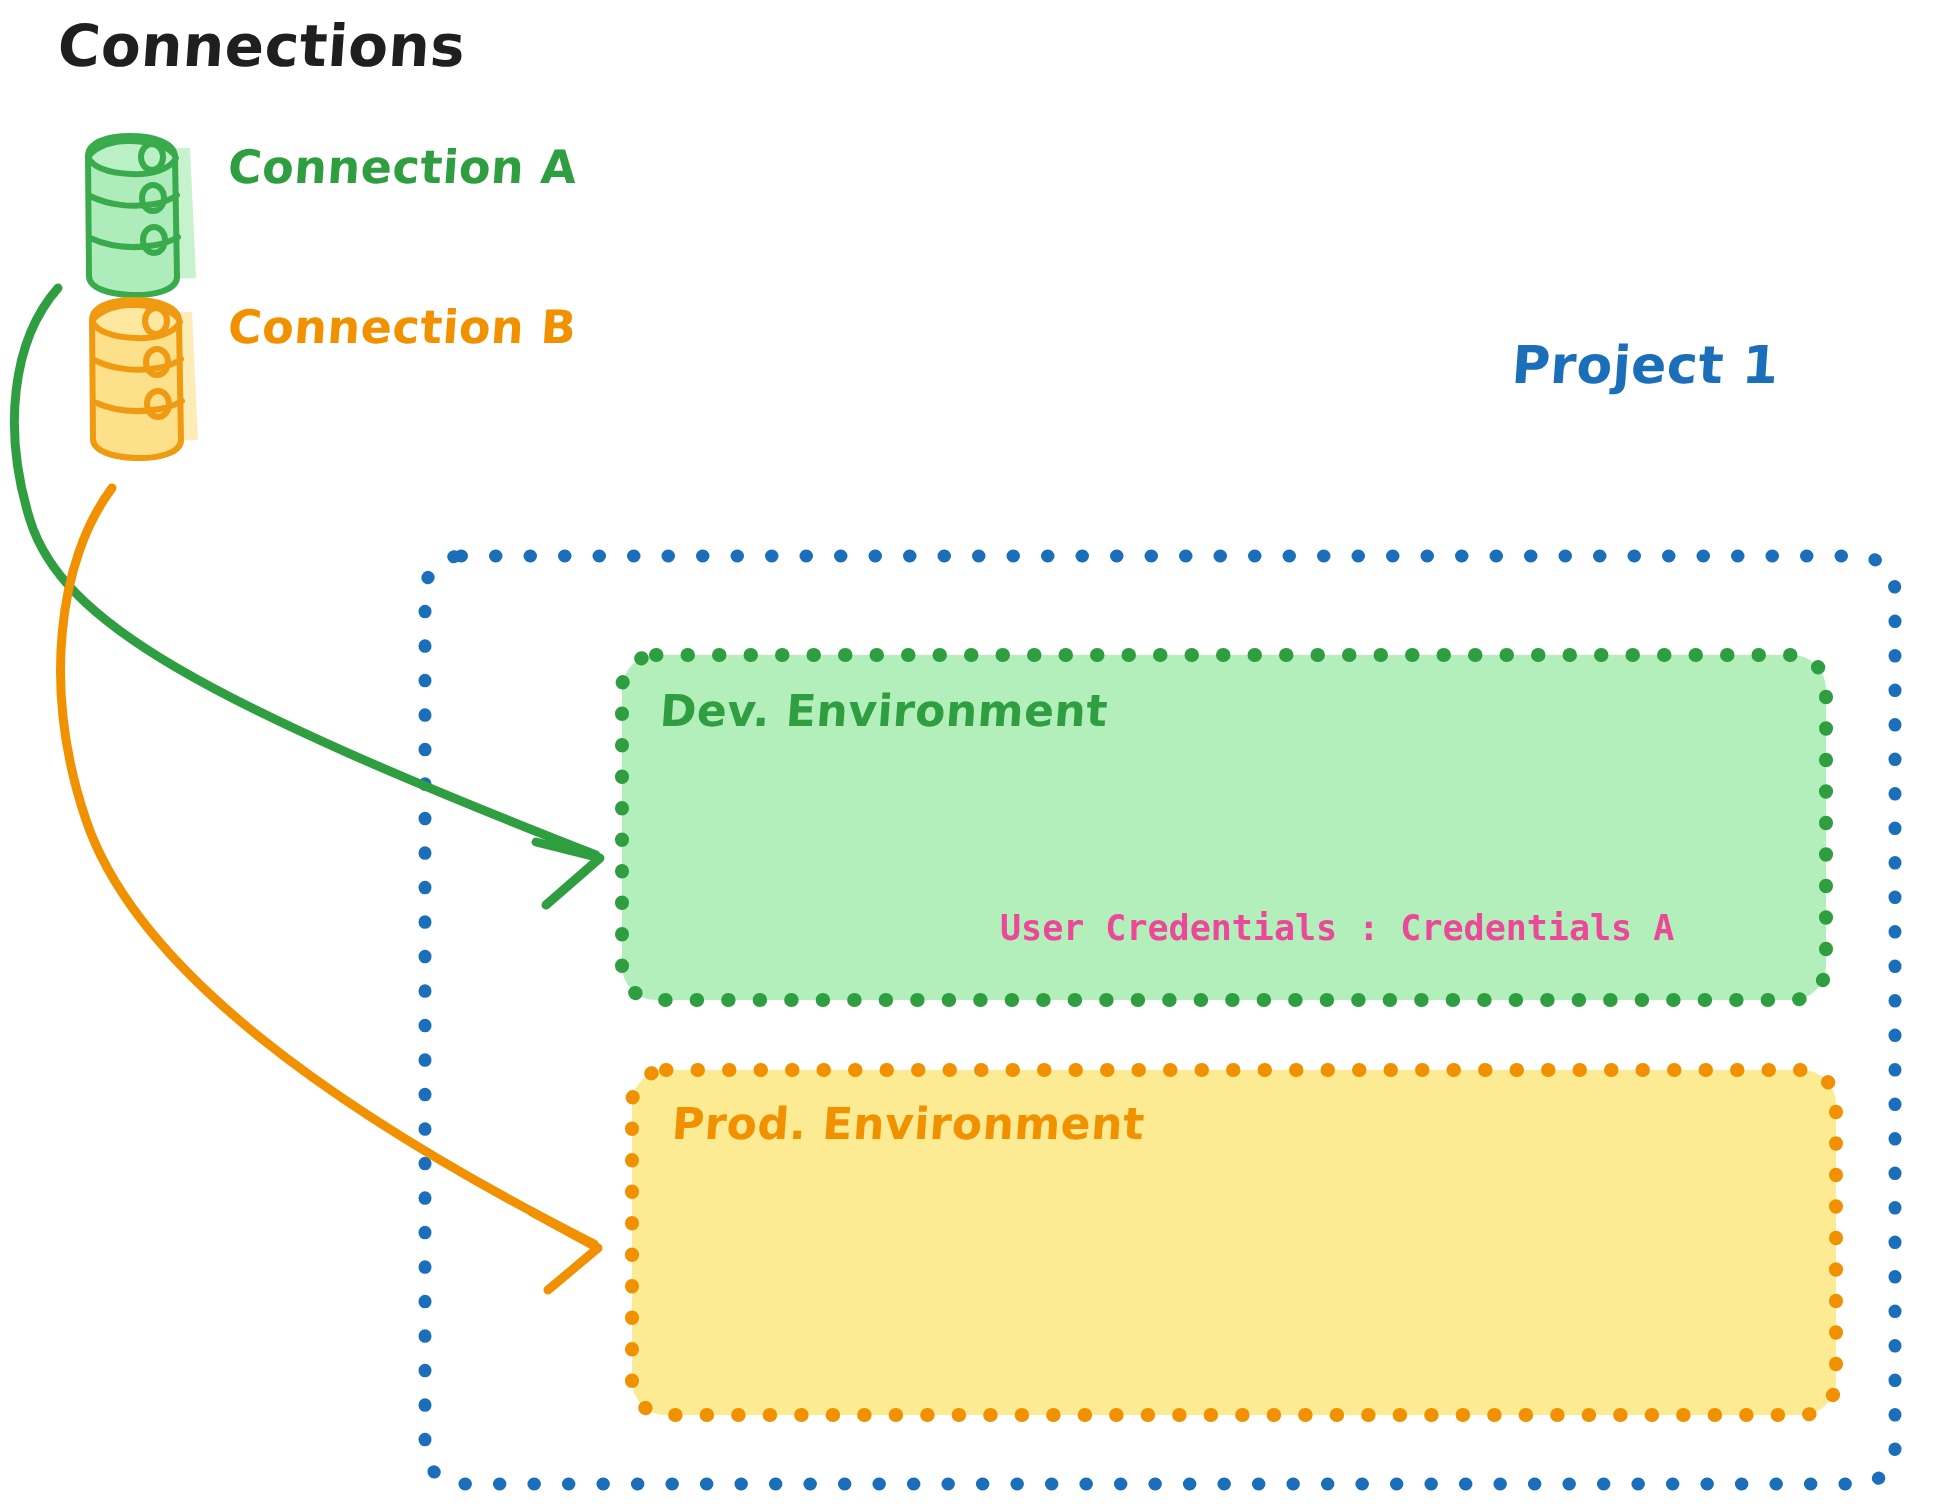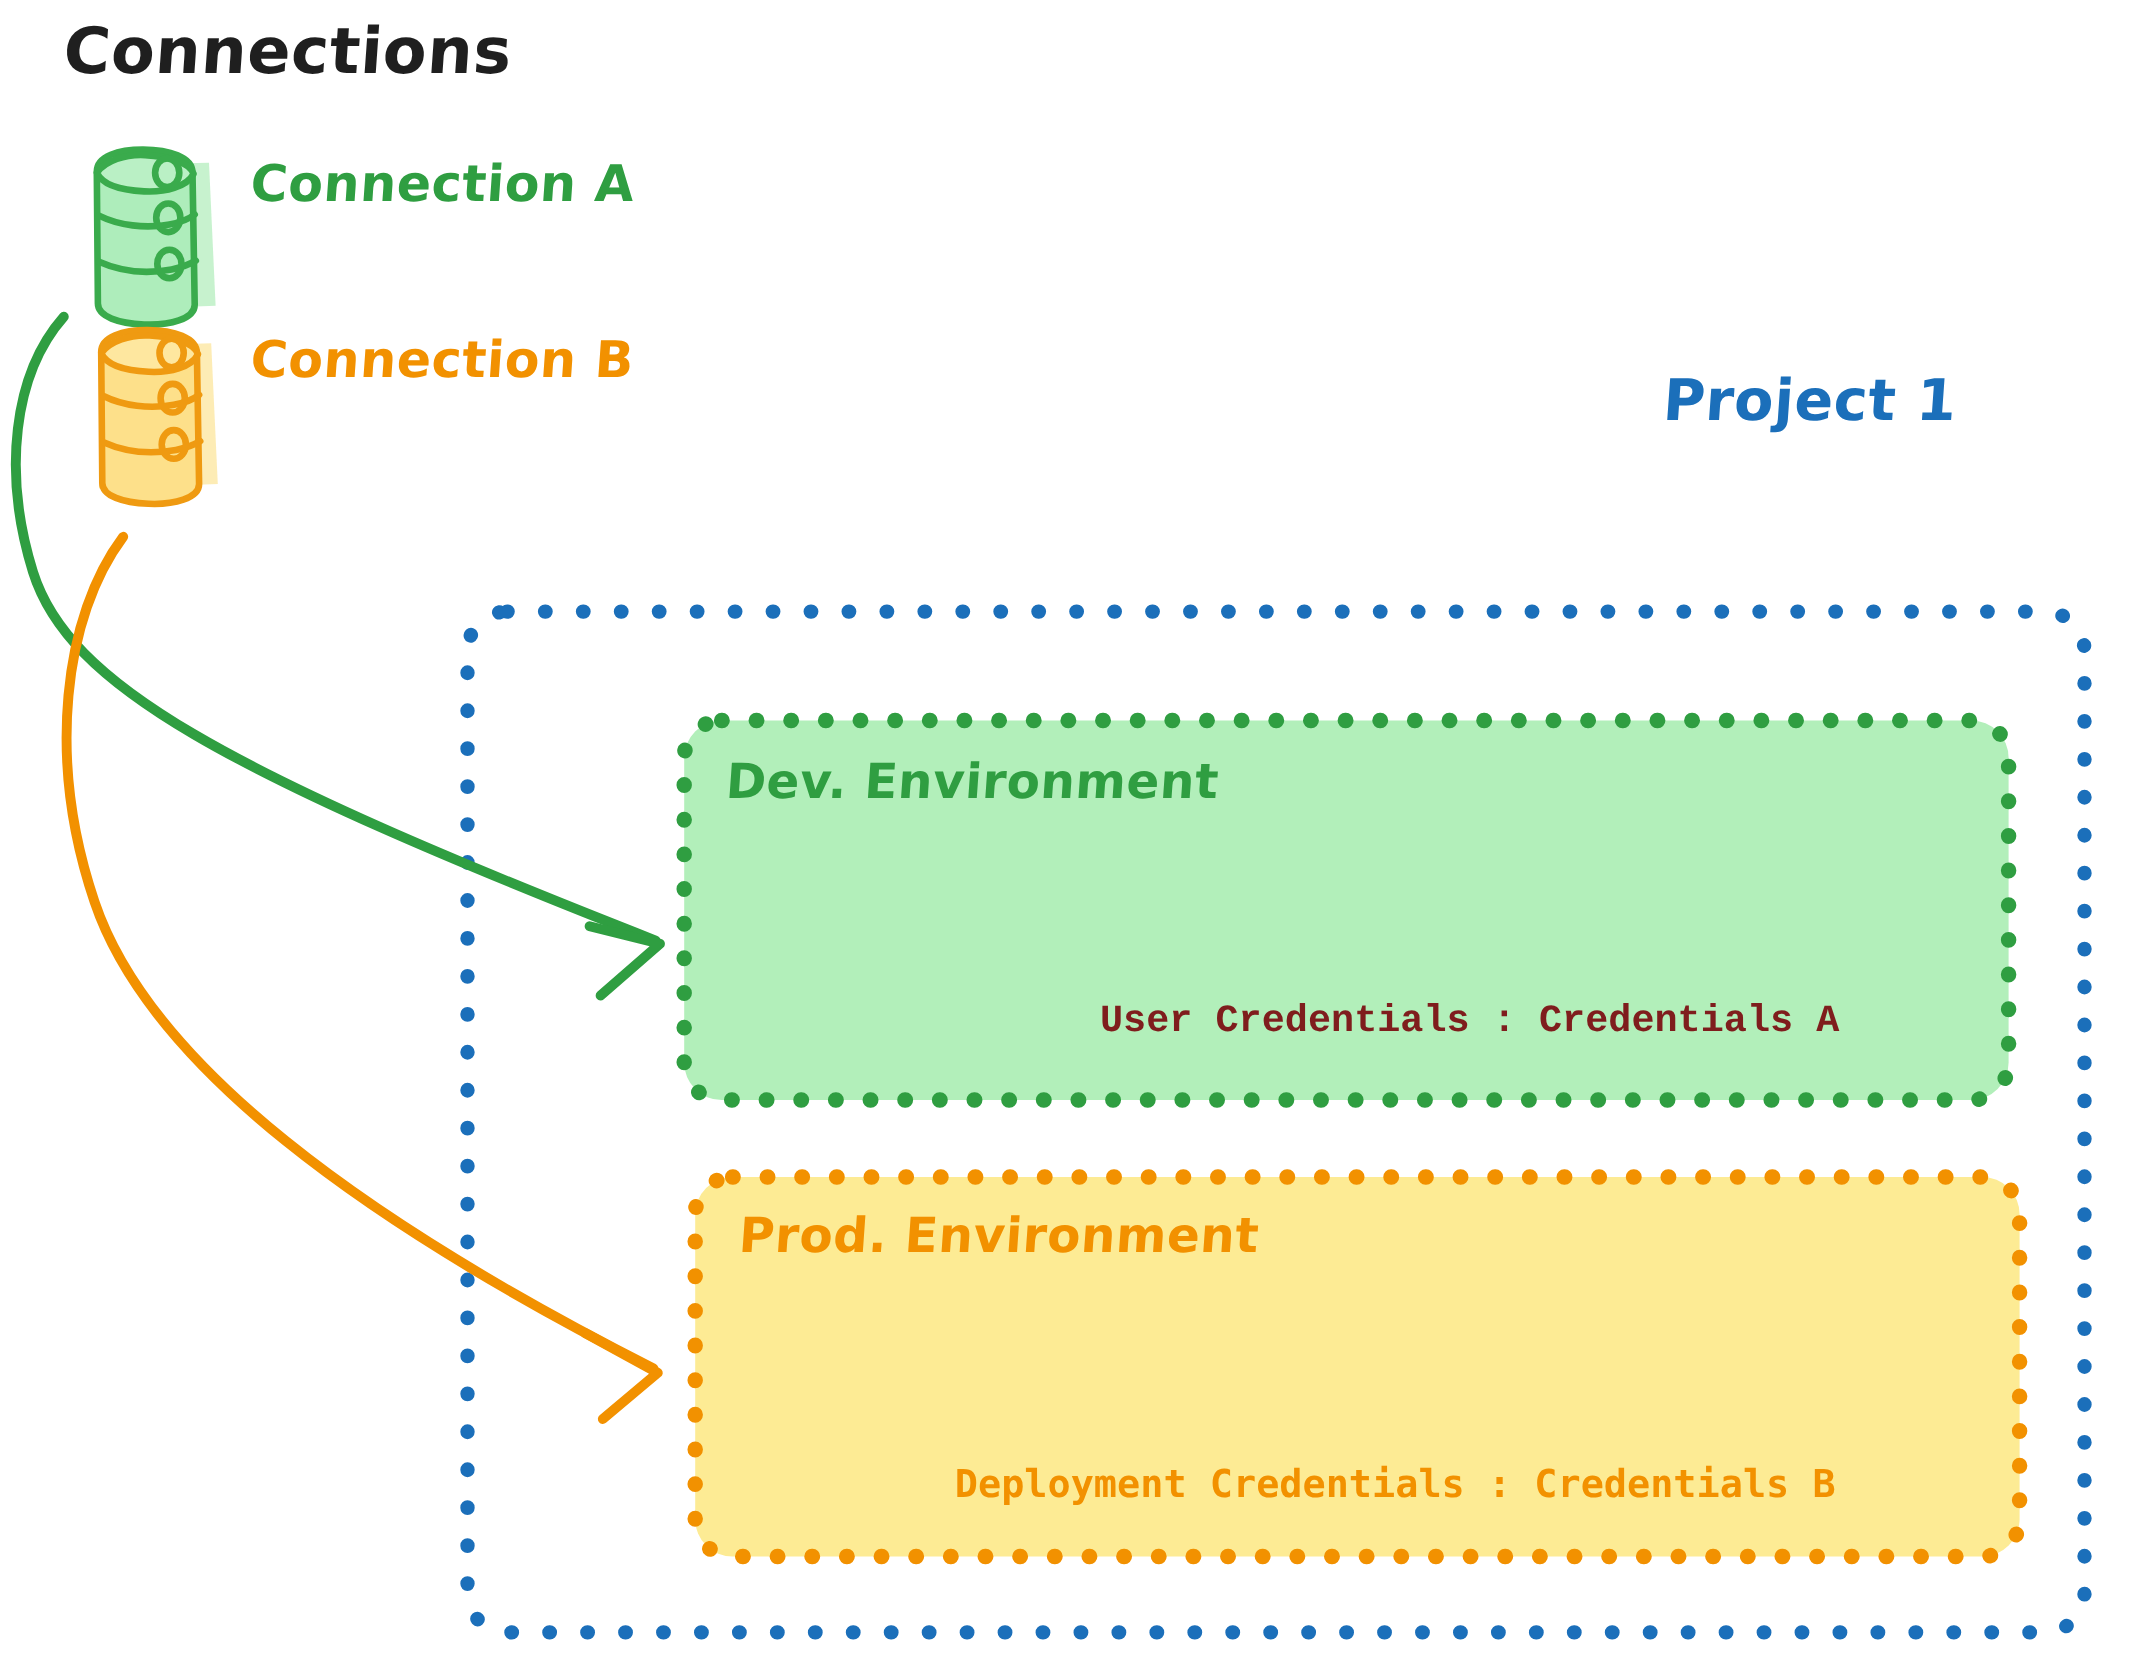--- a/index.html
+++ b/index.html
@@ -91,8 +91,7 @@
   #dev-credentials {
     left: 1000px;
     top: 908px;
-    color: #7f1d1d;
-    font-family: Liberation Mono, monospace;
+    color: #ec4899;
   }
 
   #prod-credentials {

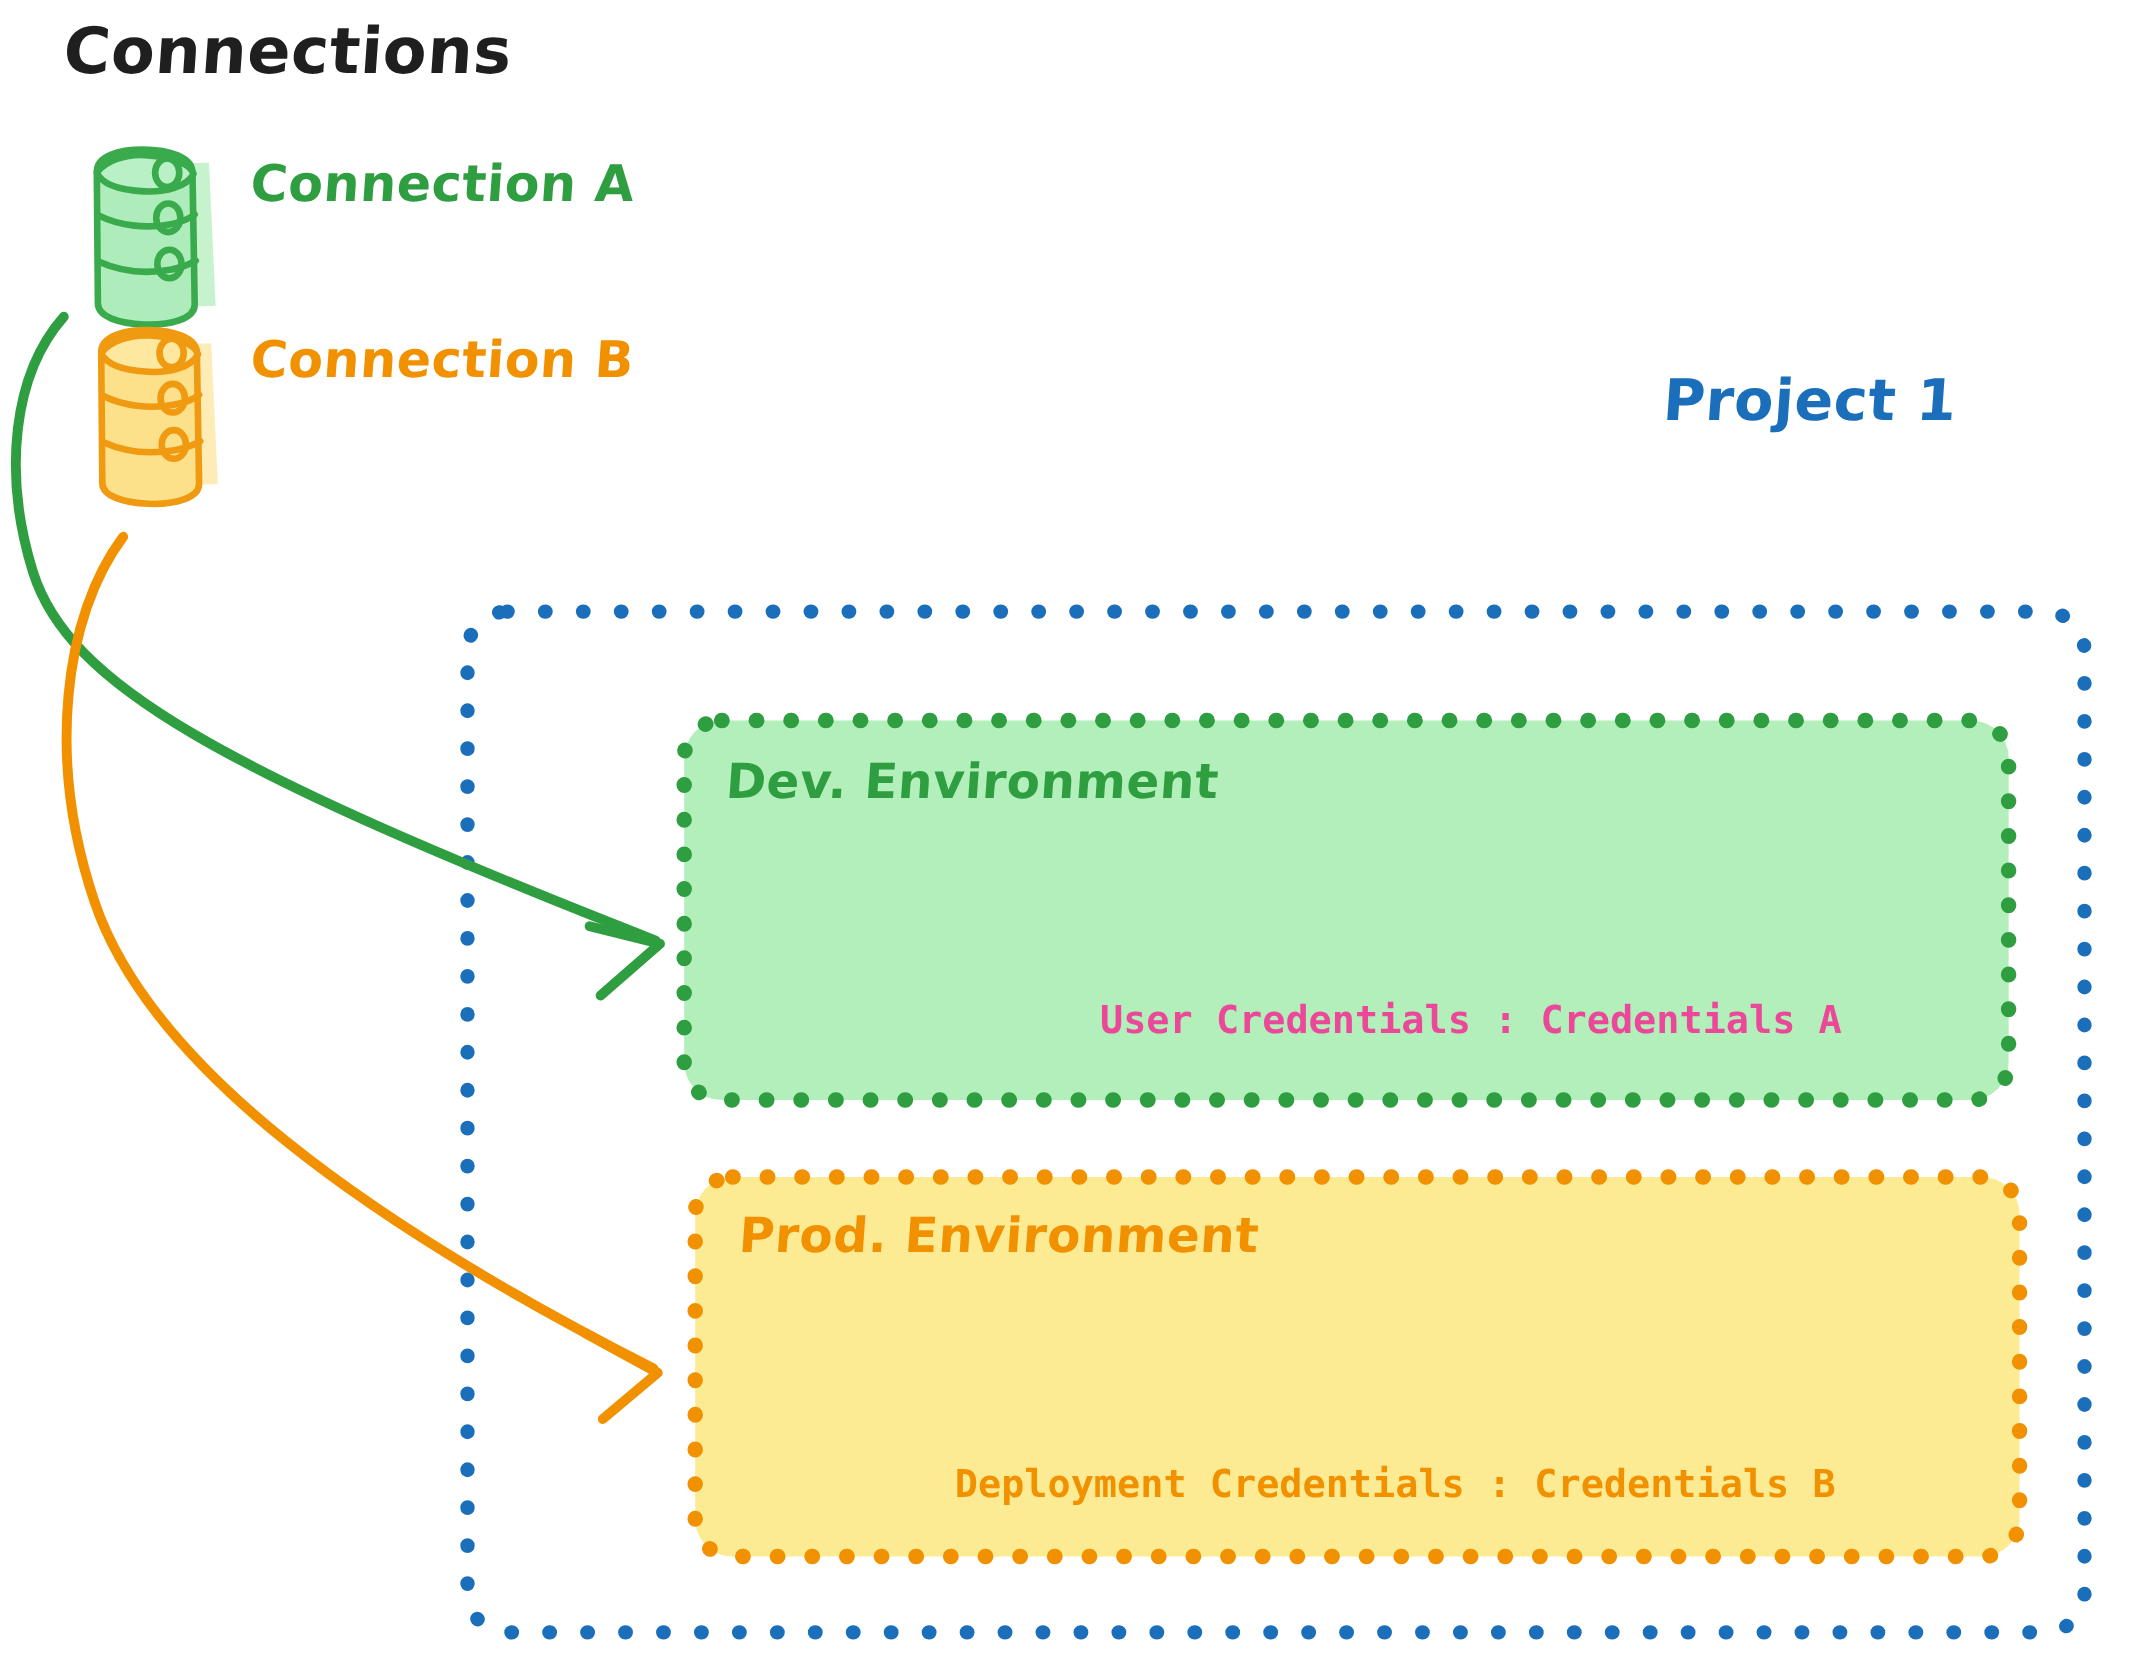--- a/index.html
+++ b/index.html
@@ -175,7 +175,6 @@
 
   <div class="layer-text hand" id="prod-env-title">Prod. Environment</div>
 
-  <div class="layer-text mono" id="prod-credentials">Deployment Credentials : Credentials B</div>
 
 </div>
 

